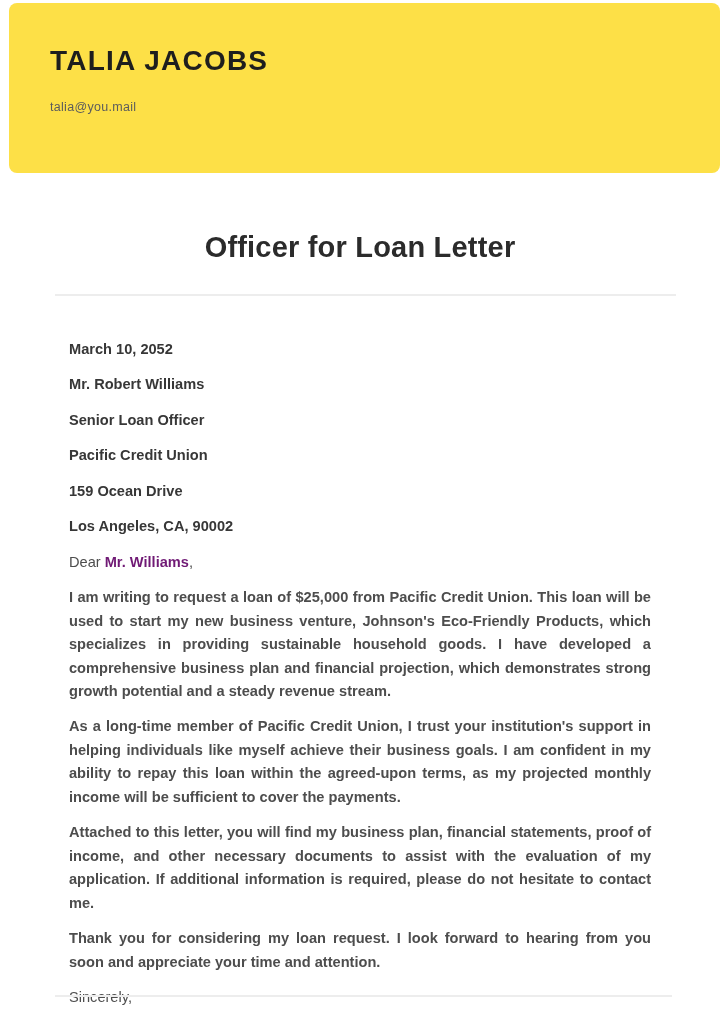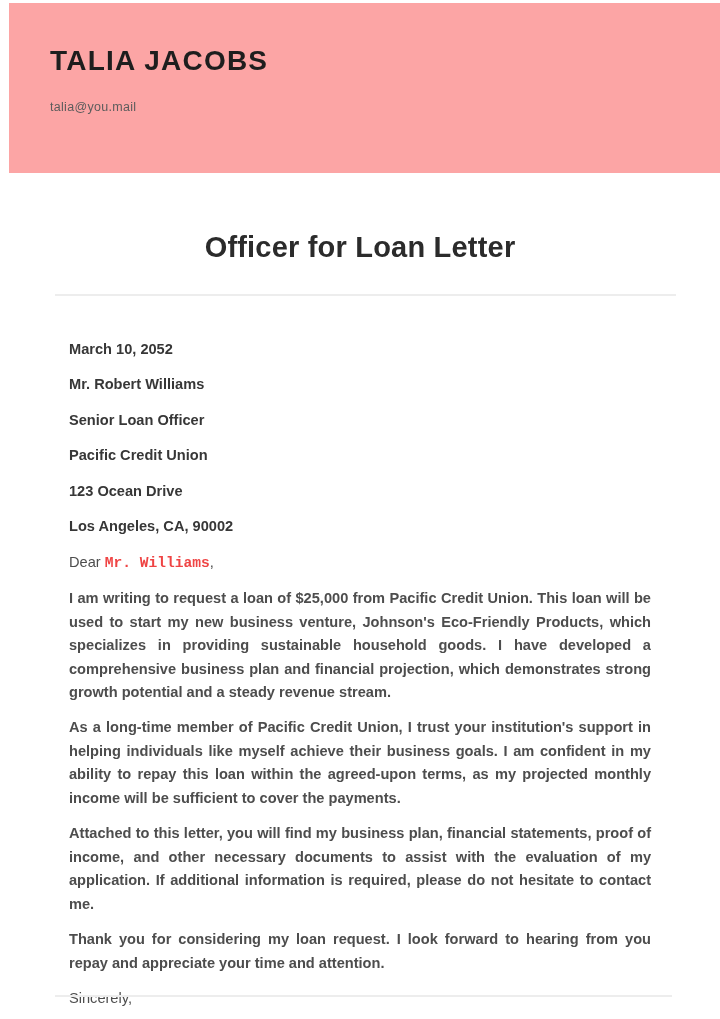--- a/index.html
+++ b/index.html
@@ -117,7 +117,7 @@
 
 <div class="page">
 
-  <header class="masthead" id="masthead" style="background: #fca5a5;">
+  <header class="masthead" id="masthead" style="background: #fde047; border-radius: 8px;">
     <div class="masthead-name">TALIA JACOBS</div>
     <div class="masthead-email">talia@you.mail</div>
   </header>

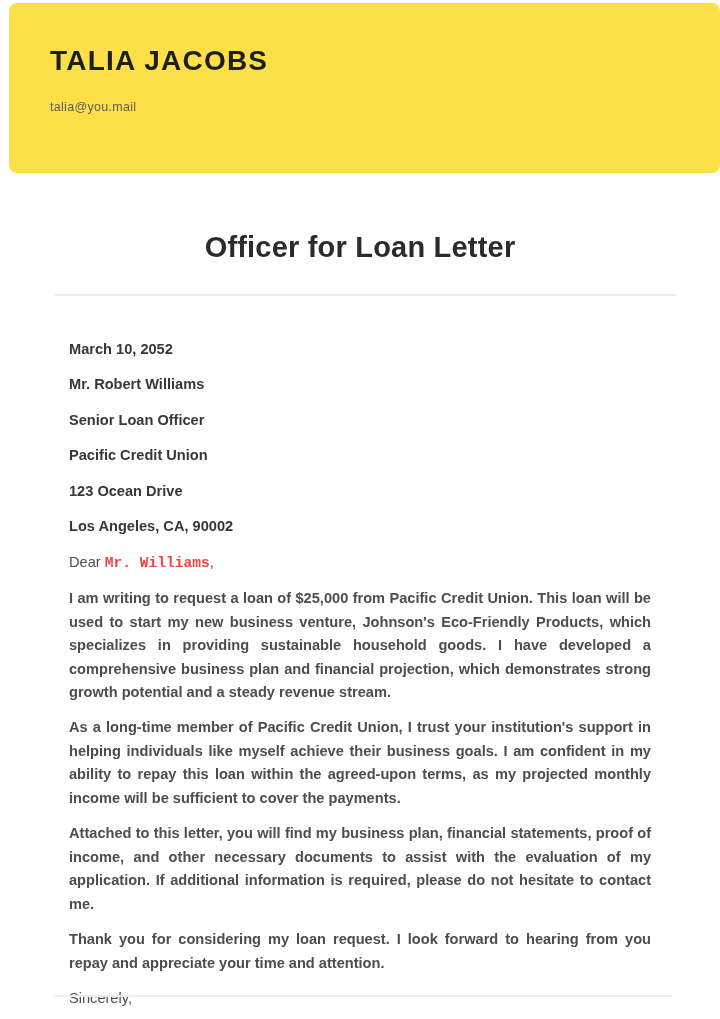--- a/index.html
+++ b/index.html
@@ -131,7 +131,7 @@
     <p class="bold-line">Mr. Robert Williams</p>
     <p class="bold-line">Senior Loan Officer</p>
     <p class="bold-line">Pacific Credit Union</p>
-    <p class="bold-line">123 Ocean Drive</p>
+    <p class="bold-line">159 Ocean Drive</p>
     <p class="bold-line">Los Angeles, CA, 90002</p>
 
     <p class="salutation"><span>Dear </span><span class="bold">Mr. Williams</span><span>,</span></p>

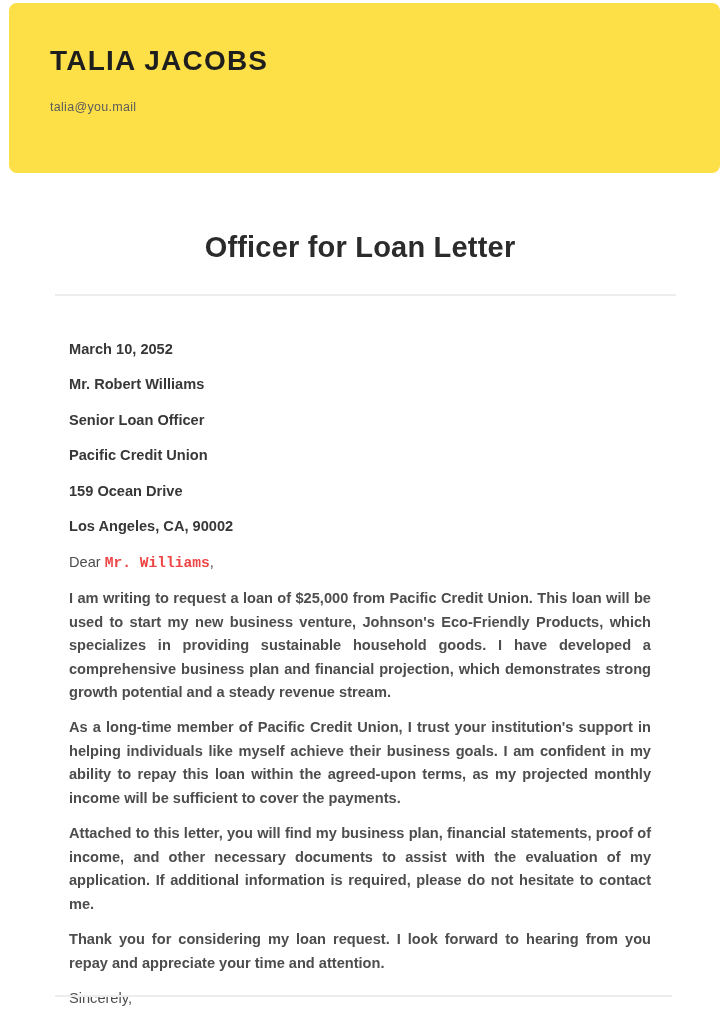--- a/index.html
+++ b/index.html
@@ -83,8 +83,7 @@
   }
   .salutation .bold {
     font-weight: 700;
-    color: #ef4444;
-    font-family: Liberation Mono, monospace;
+    color: #701a75;
   }
   .para { text-align: justify; font-weight: bold; }
 

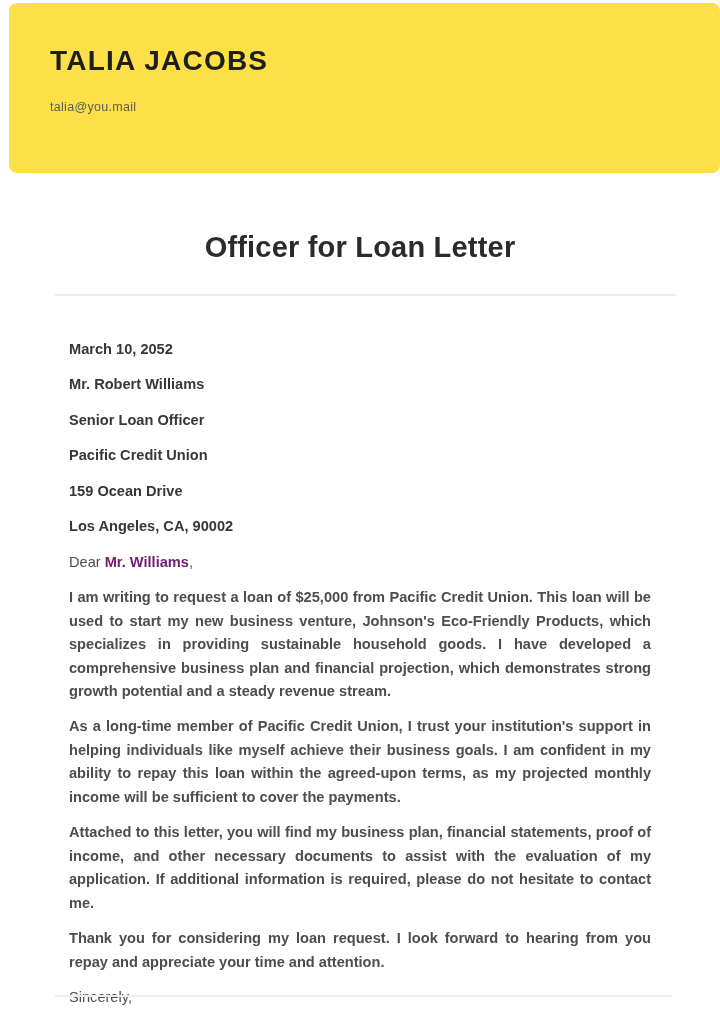--- a/index.html
+++ b/index.html
@@ -138,7 +138,7 @@
     <p class="para">I am writing to request a loan of $25,000 from Pacific Credit Union. This loan will be used to start my new business venture, Johnson's Eco-Friendly Products, which specializes in providing sustainable household goods. I have developed a comprehensive business plan and financial projection, which demonstrates strong growth potential and a steady revenue stream.</p>
     <p class="para">As a long-time member of Pacific Credit Union, I trust your institution's support in helping individuals like myself achieve their business goals. I am confident in my ability to repay this loan within the agreed-upon terms, as my projected monthly income will be sufficient to cover the payments.</p>
     <p class="para">Attached to this letter, you will find my business plan, financial statements, proof of income, and other necessary documents to assist with the evaluation of my application. If additional information is required, please do not hesitate to contact me.</p>
-    <p class="para">Thank you for considering my loan request. I look forward to hearing from you repay and appreciate your time and attention.</p>
+    <p class="para">Thank you for considering my loan request. I look forward to hearing from you soon and appreciate your time and attention.</p>
 
     <p>Sincerely,</p>
 

